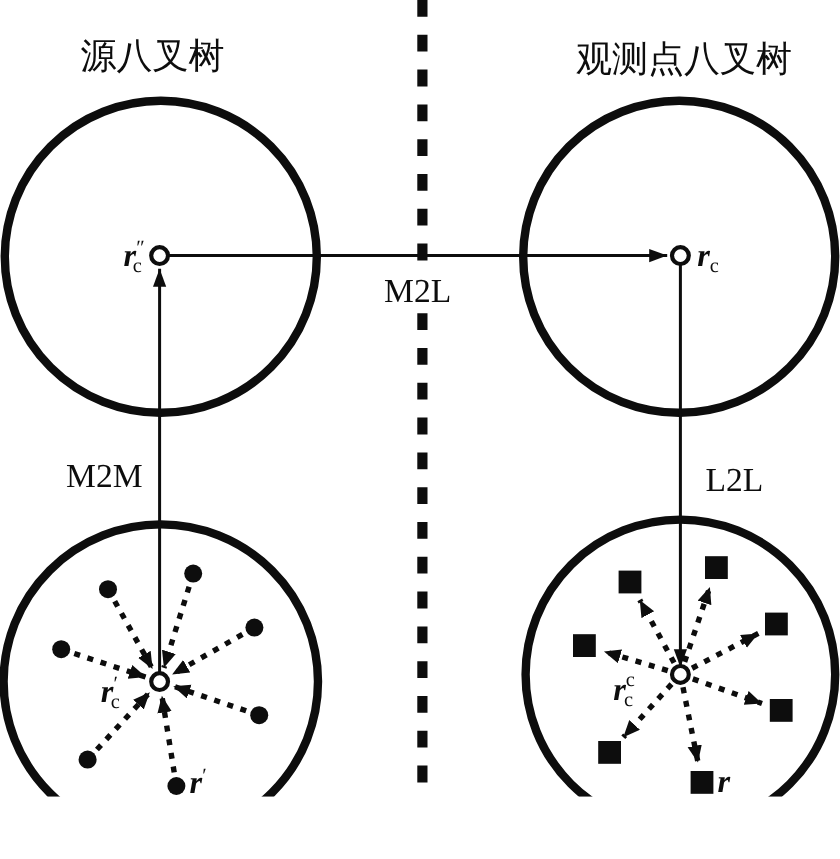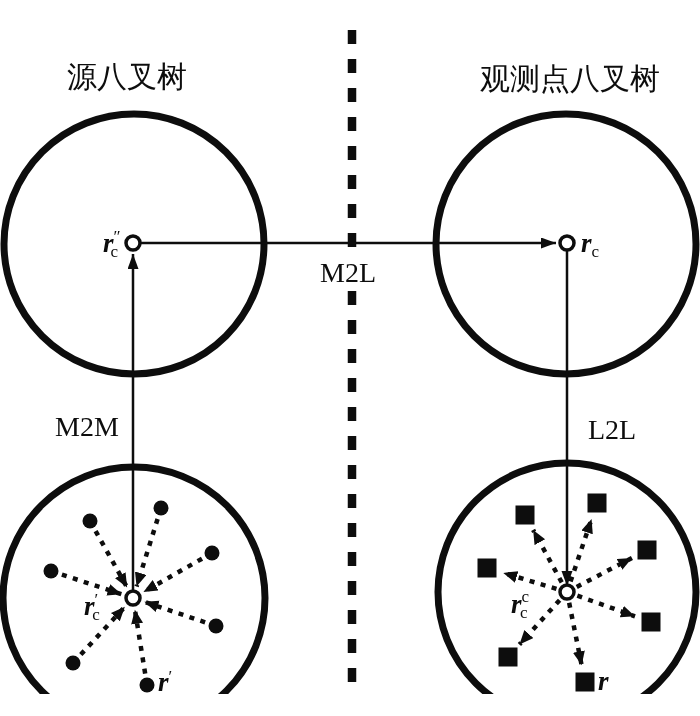--- a/index.html
+++ b/index.html
@@ -4,7 +4,7 @@
 <style>
   :root { --ink:#0d0d0d; --bg:#ffffff; }
   html,body { margin:0; padding:0; background:var(--bg); }
-  .stage { position:relative; width:700px; height:664px; background:var(--bg); overflow:hidden;margin-top:30px; }
+  .stage { position:relative; width:700px; height:664px; background:var(--bg); overflow:hidden; }
   svg text {
     font-family:"Liberation Serif","DejaVu Serif",serif;
     fill:var(--ink);

